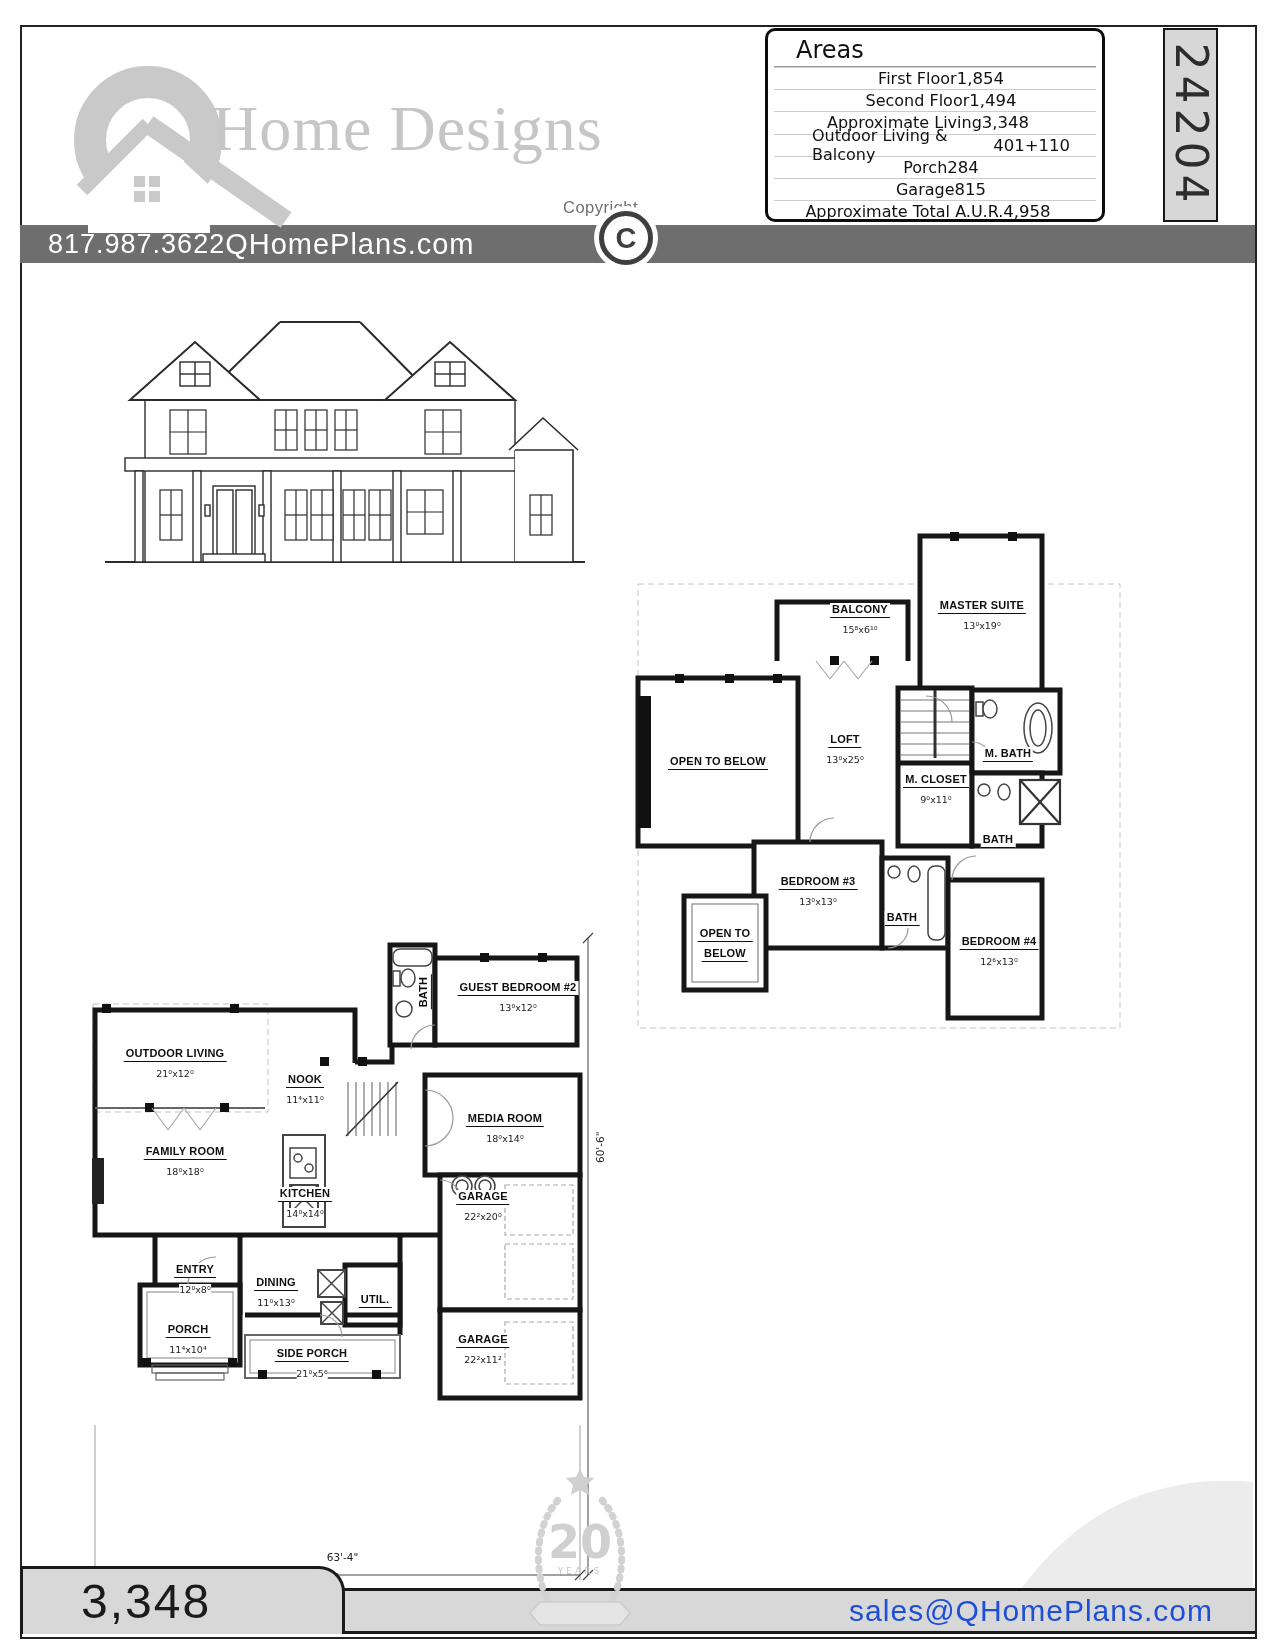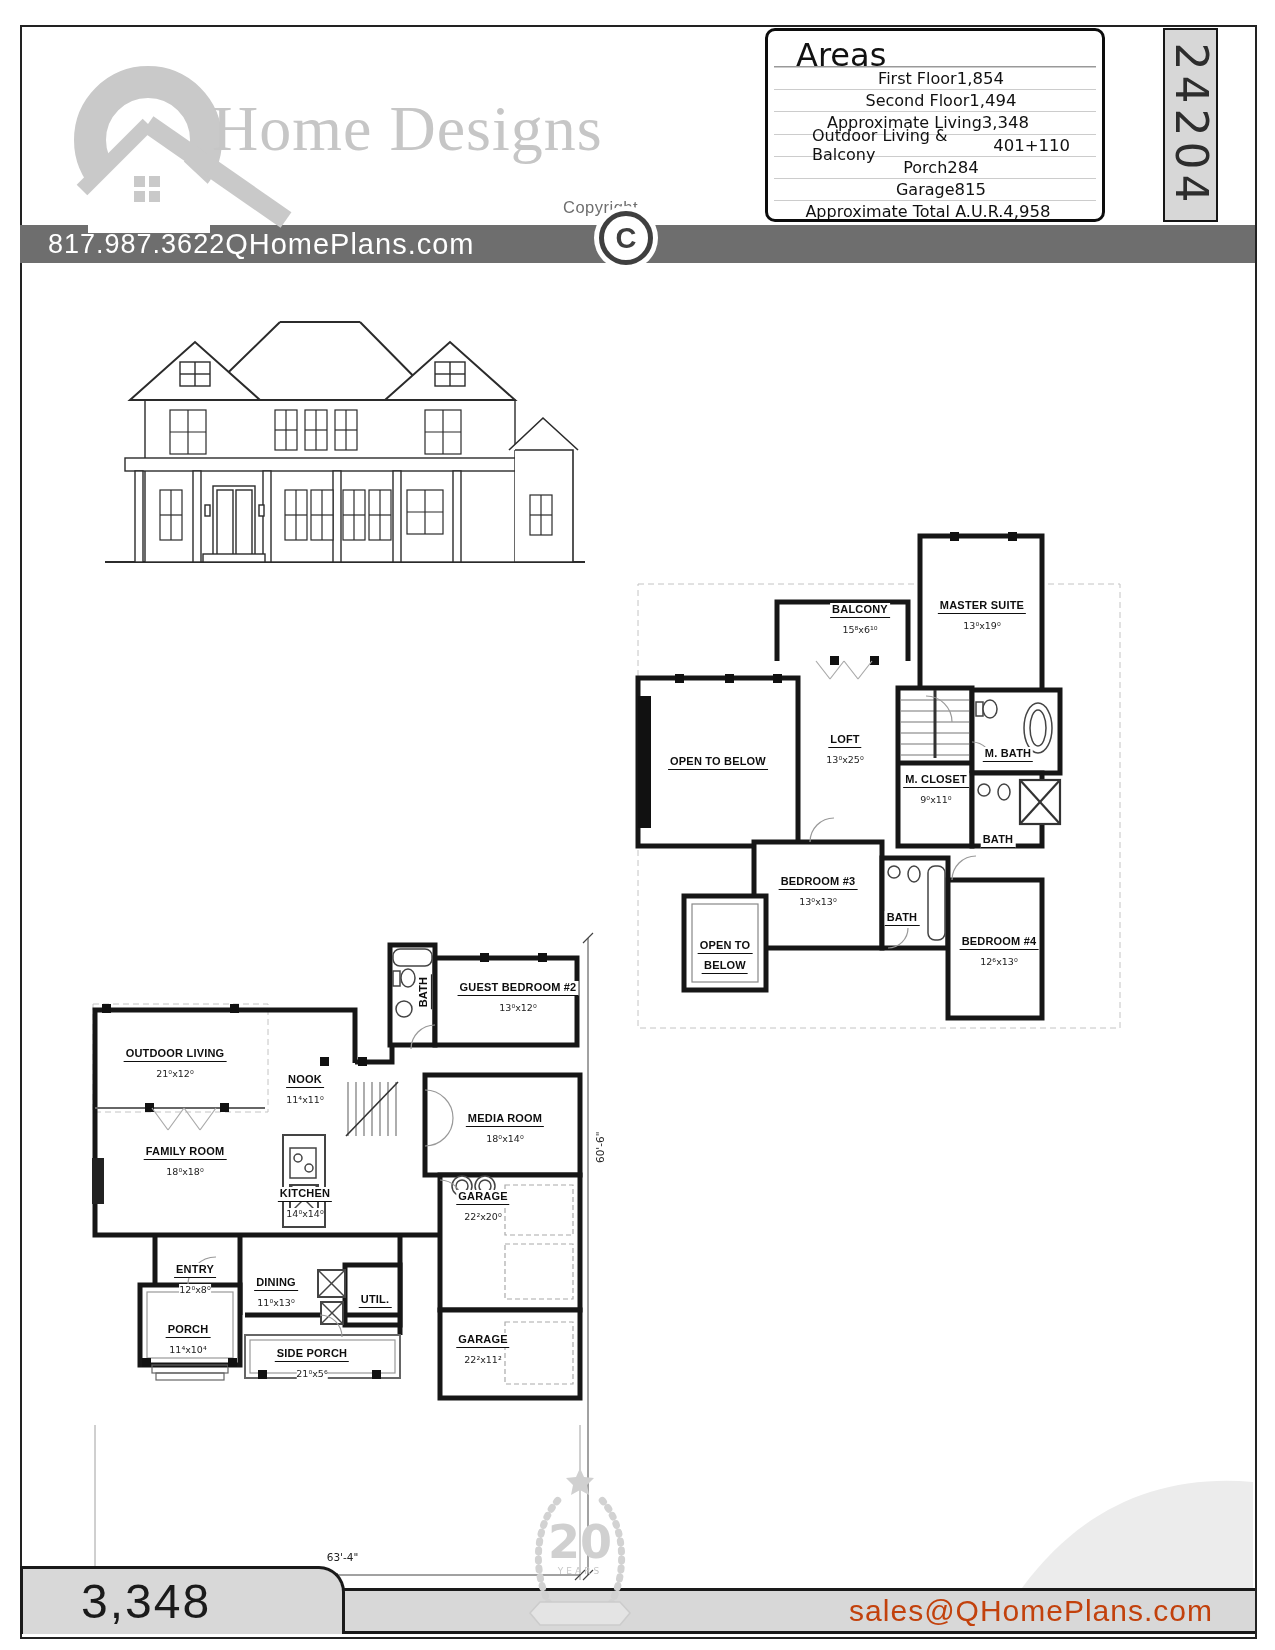--- a/index.html
+++ b/index.html
@@ -26,7 +26,7 @@
   .areas-panel{position:absolute;left:765px;top:28px;width:340px;height:194px;background:#fff;
                border:3px solid #0c0c0c;border-radius:10px;box-sizing:border-box;z-index:2;
                font-family:"DejaVu Sans",sans-serif;}
-  .areas-title{font-size:32px;color:#111;padding:5px 0 3px 22px;border-bottom:1.5px solid #999;
+  .areas-title{font-size:24px;color:#111;padding:5px 0 3px 22px;border-bottom:1.5px solid #999;
                margin:0 6px;height:36px;box-sizing:border-box;}
   .arow{display:flex;justify-content:center;align-items:center;height:21.2px;
         margin:0 6px;padding:0 26px 0 12px;font-size:16px;border-top:1px solid #ccc;color:#111;}

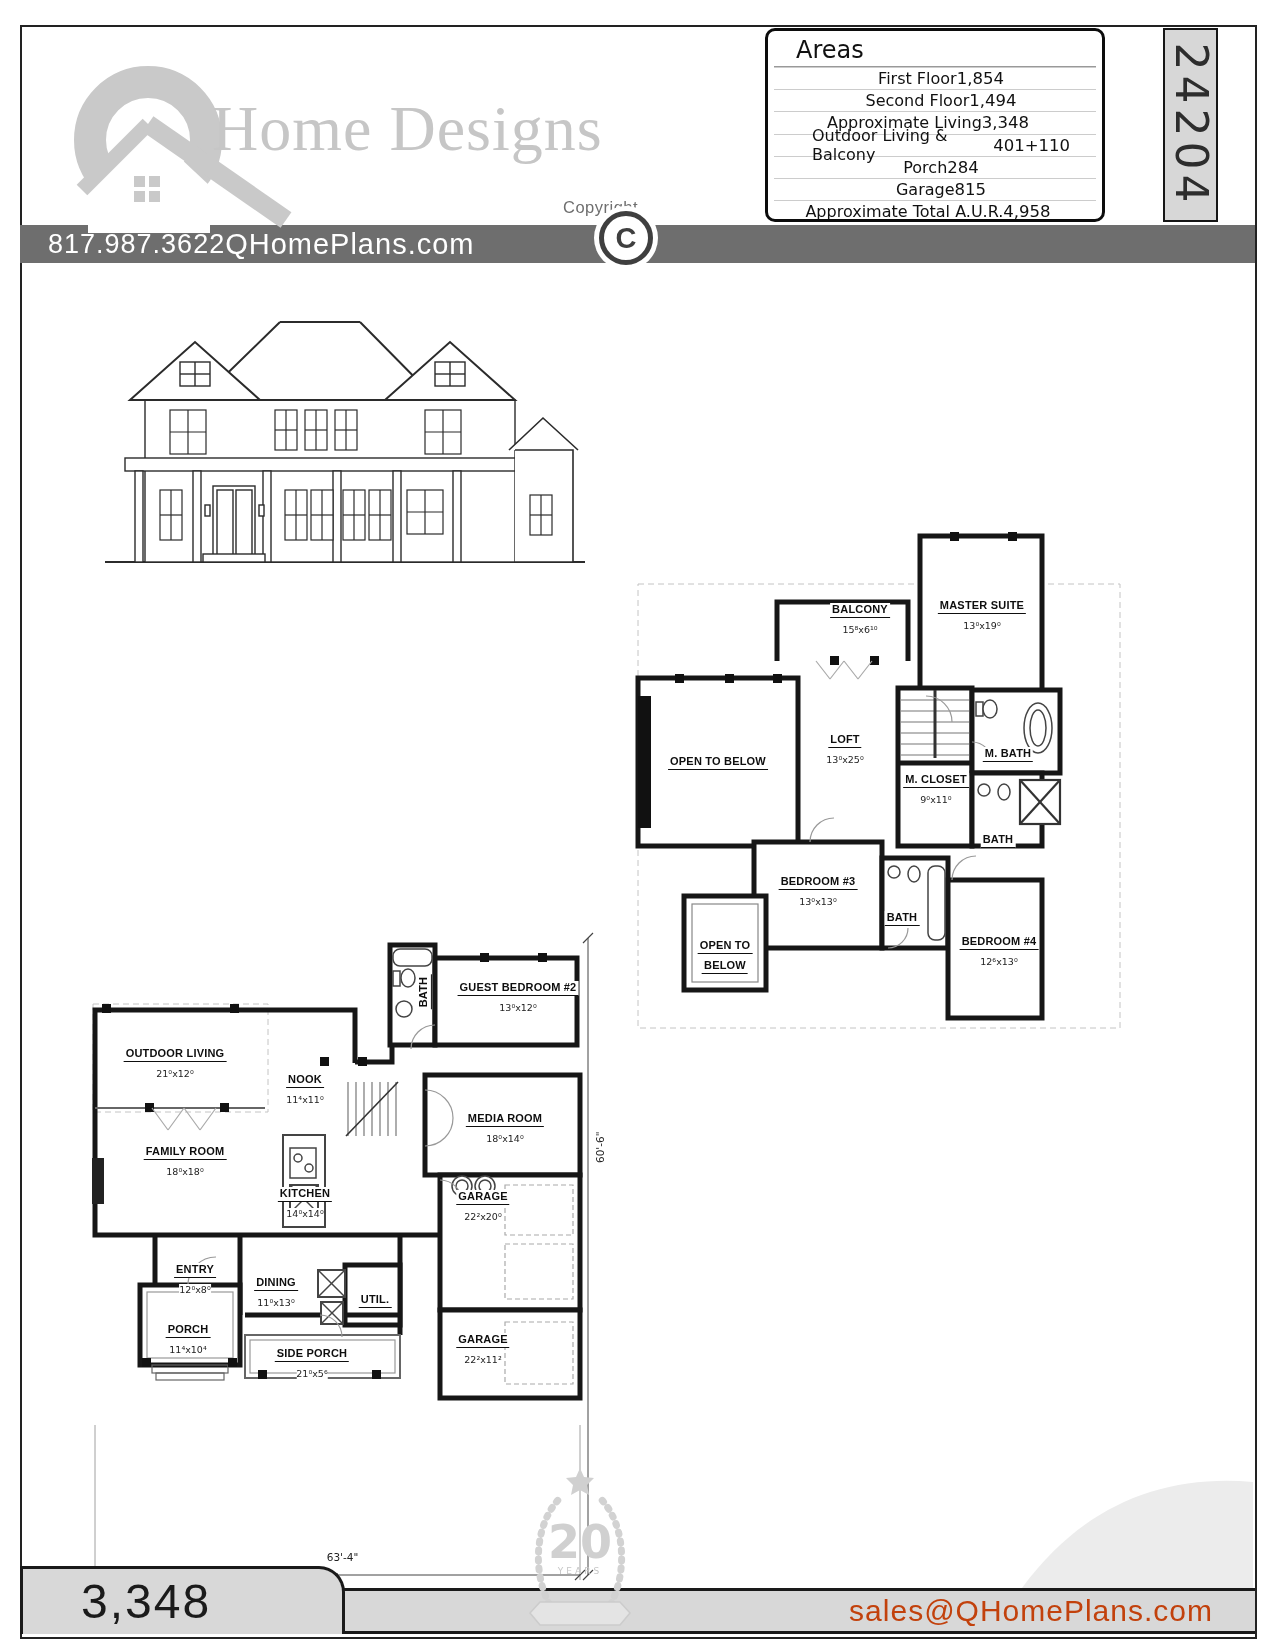--- a/index.html
+++ b/index.html
@@ -290,7 +290,7 @@
       <span class="dm">13⁰x13⁰</span></div>
     <div class="lbl" style="left:272px;top:378px;">
       <span class="nm">BATH</span></div>
-    <div class="lbl" style="left:95px;top:394px;margin-top:12px;">
+    <div class="lbl" style="left:95px;top:394px;">
       <span class="nm">OPEN TO</span><br>
       <span class="nm">BELOW</span></div>
     <div class="lbl" style="left:369px;top:402px;">

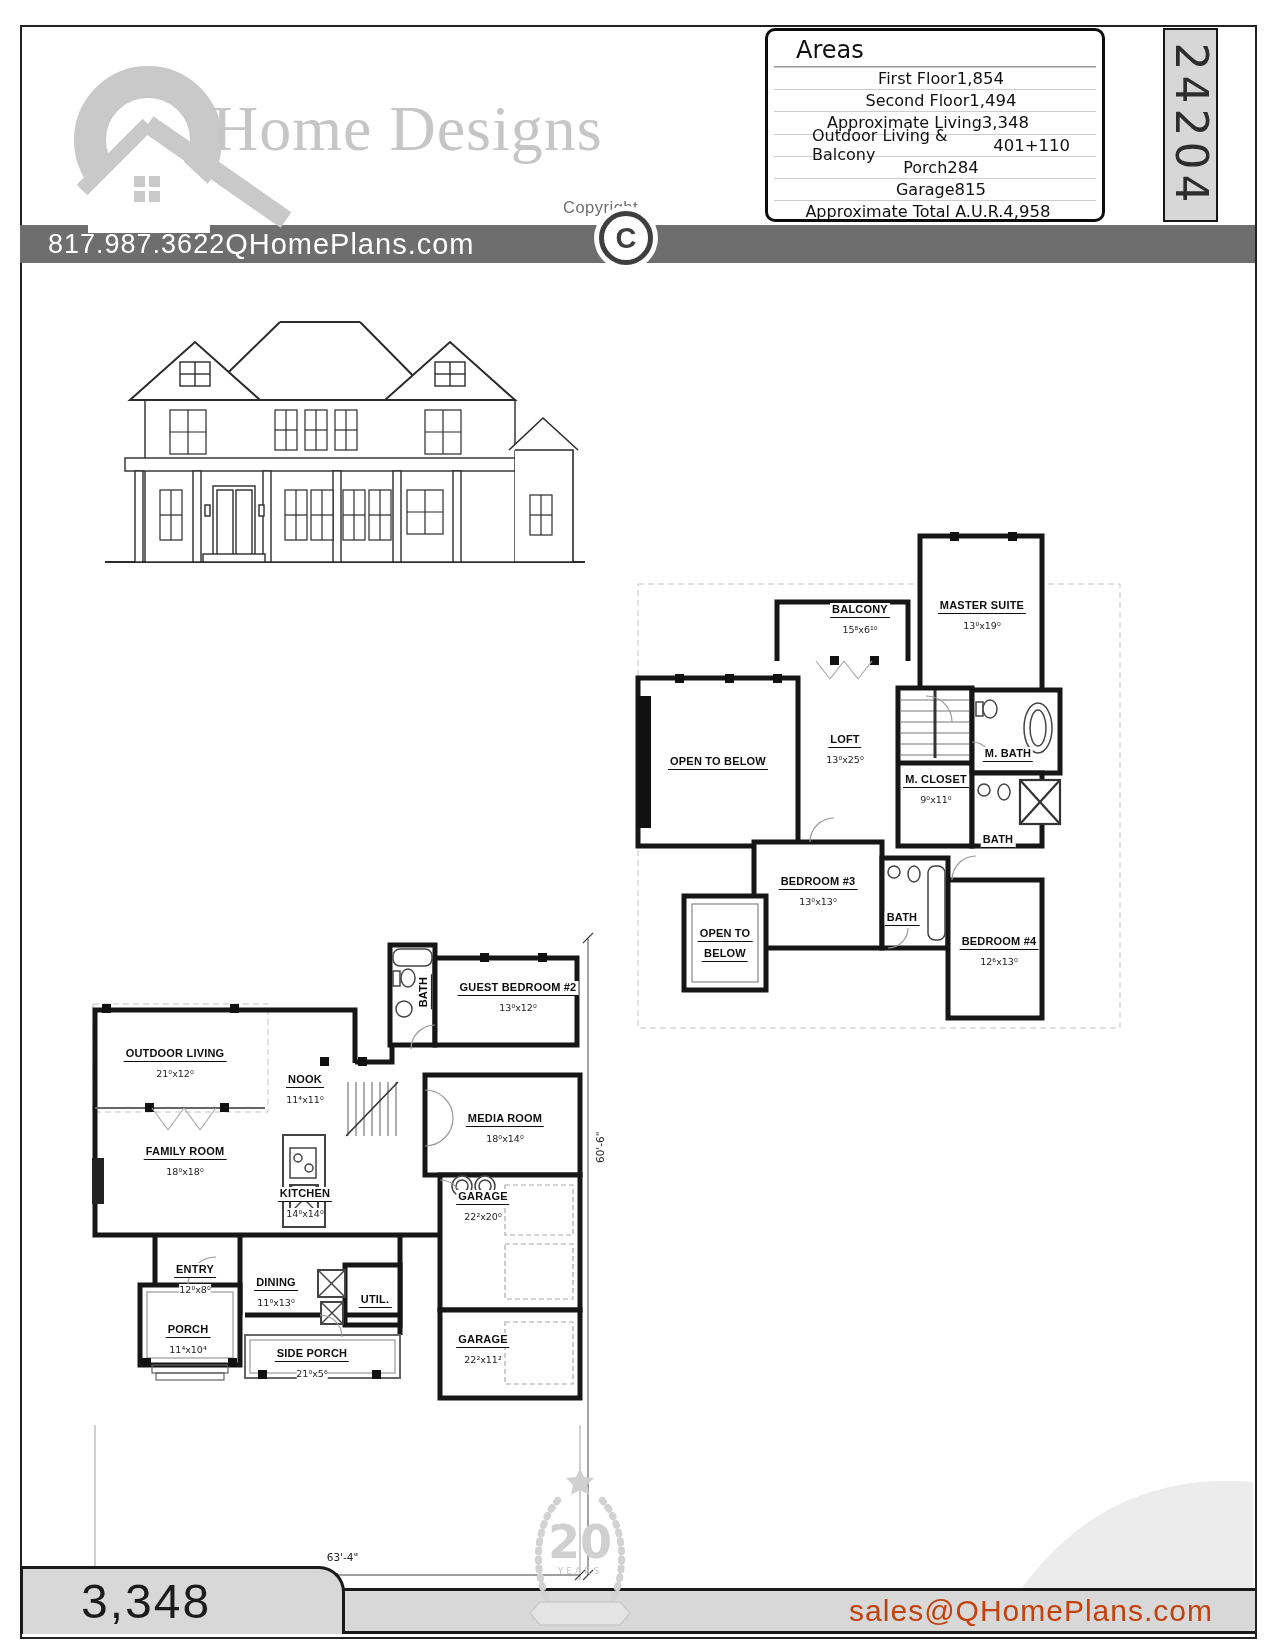--- a/index.html
+++ b/index.html
@@ -65,7 +65,7 @@
   .footer-bar{position:absolute;left:20px;top:1588px;width:1235px;height:46px;background:#d8d8d8;
               border-top:3px solid #1a1a1a;border-bottom:3px solid #1a1a1a;box-sizing:border-box;
               display:flex;align-items:center;justify-content:flex-end;padding-right:42px;z-index:1;}
-  .email{font-size:30px;color:#c2410c;letter-spacing:1px;}
+  .email{font-size:30px;color:#1d4ed8;letter-spacing:1px;}
   .living-tab{position:absolute;left:20px;top:1566px;width:325px;height:68px;background:#d8d8d8;
               border:3px solid #1a1a1a;border-bottom:none;border-radius:0 26px 0 0;box-sizing:border-box;
               display:flex;align-items:center;z-index:2;}

